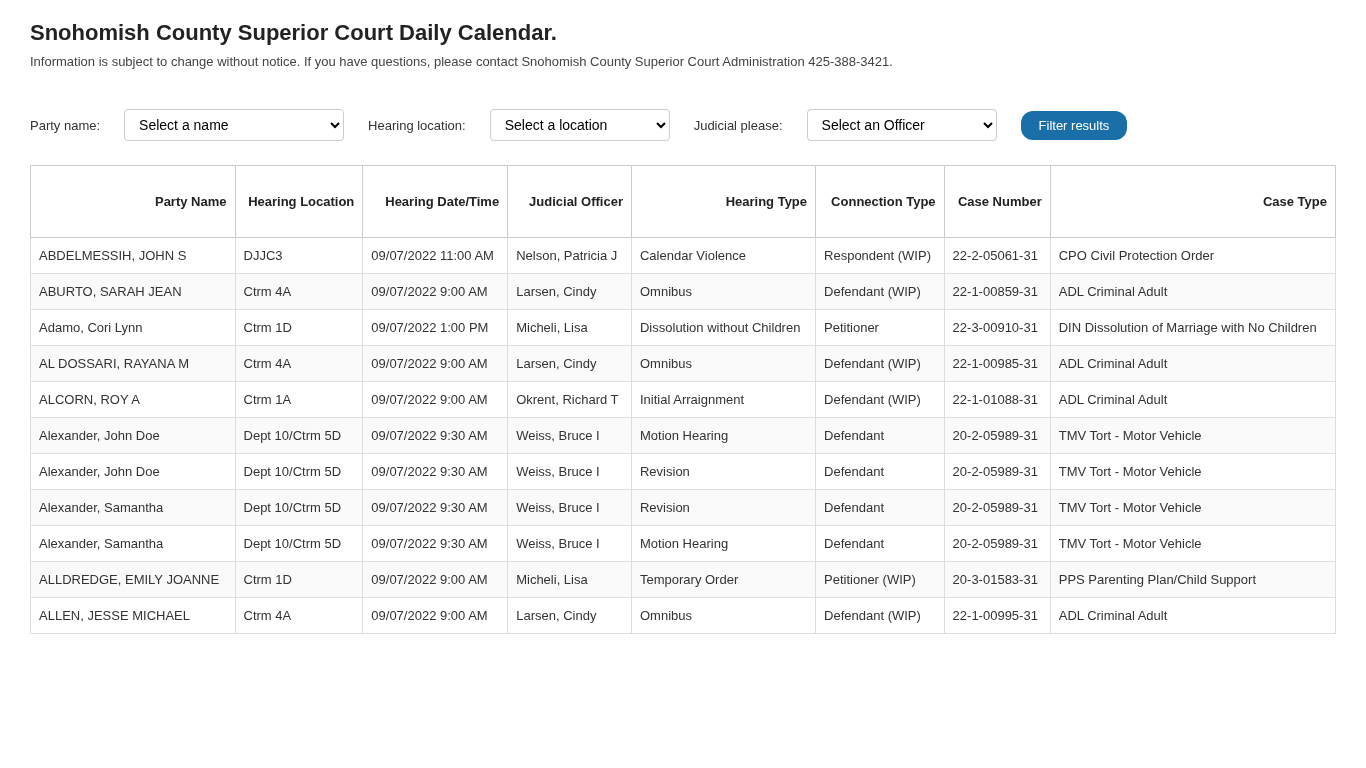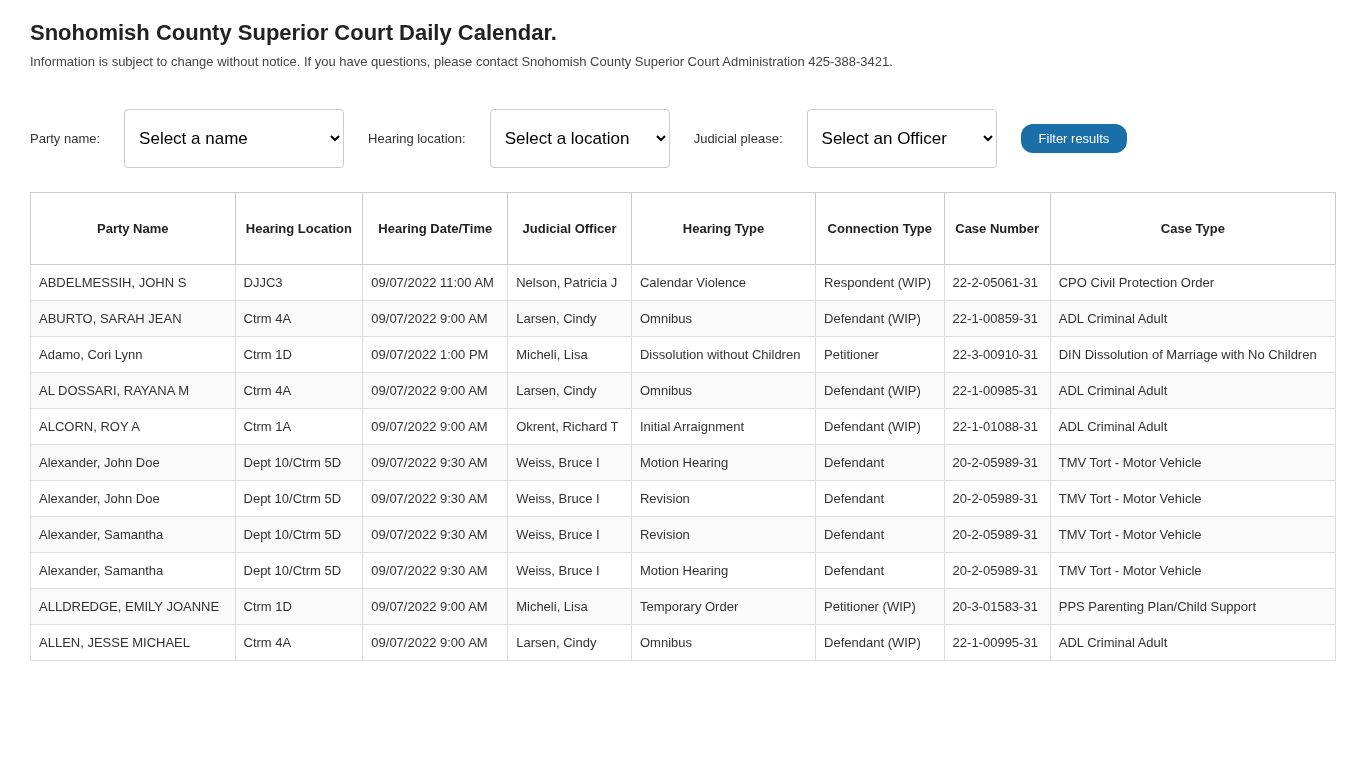--- a/index.html
+++ b/index.html
@@ -33,8 +33,8 @@
       white-space: nowrap;
     }
     .filter-bar select {
-      padding: 18px 10px;
-      font-size: 17px;
+      padding: 6px 10px;
+      font-size: 14px;
       border: 1px solid #ccc;
       border-radius: 4px;
       background: #fff;

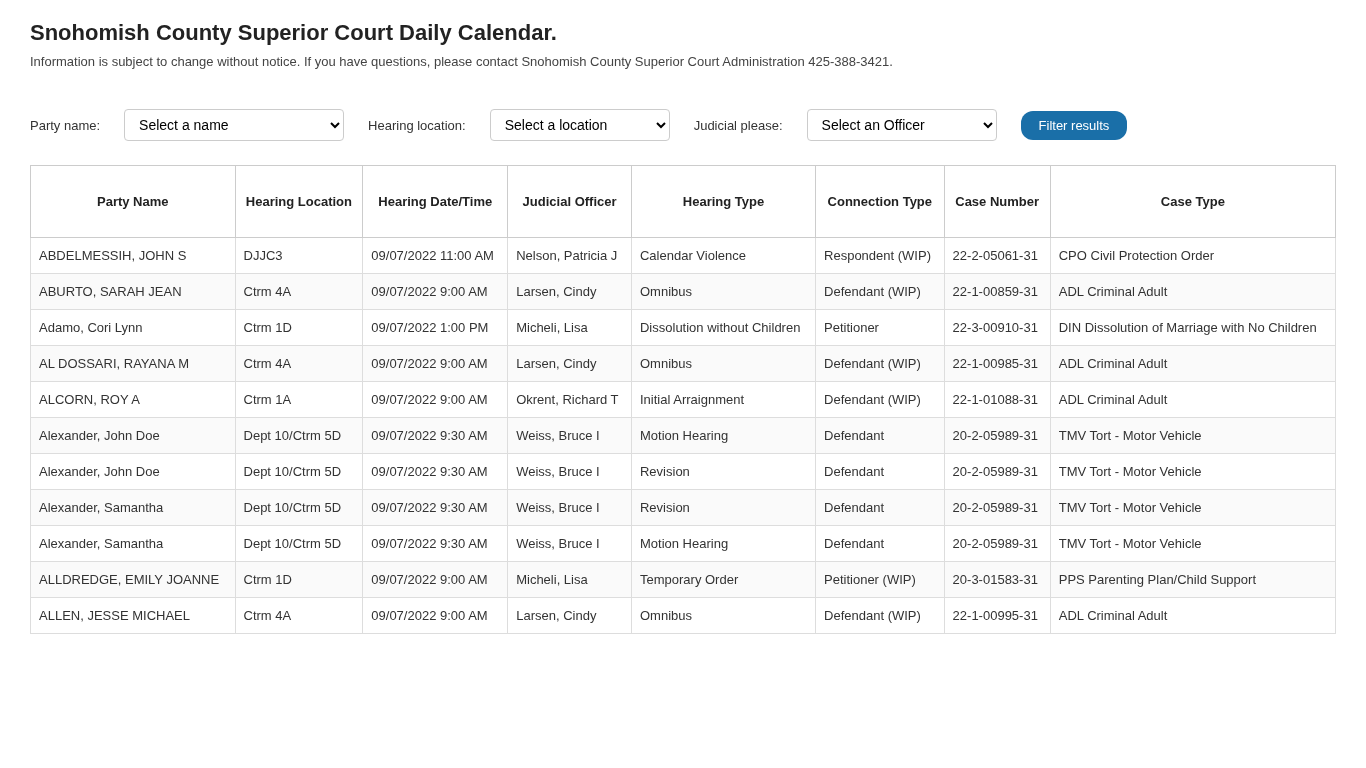--- a/index.html
+++ b/index.html
@@ -66,7 +66,7 @@
     thead th {
       border: 1px solid #ccc;
       padding: 28px 8px;
-      text-align: center;
+      text-align: right;
       font-weight: bold;
       vertical-align: top;
       color: #222;

